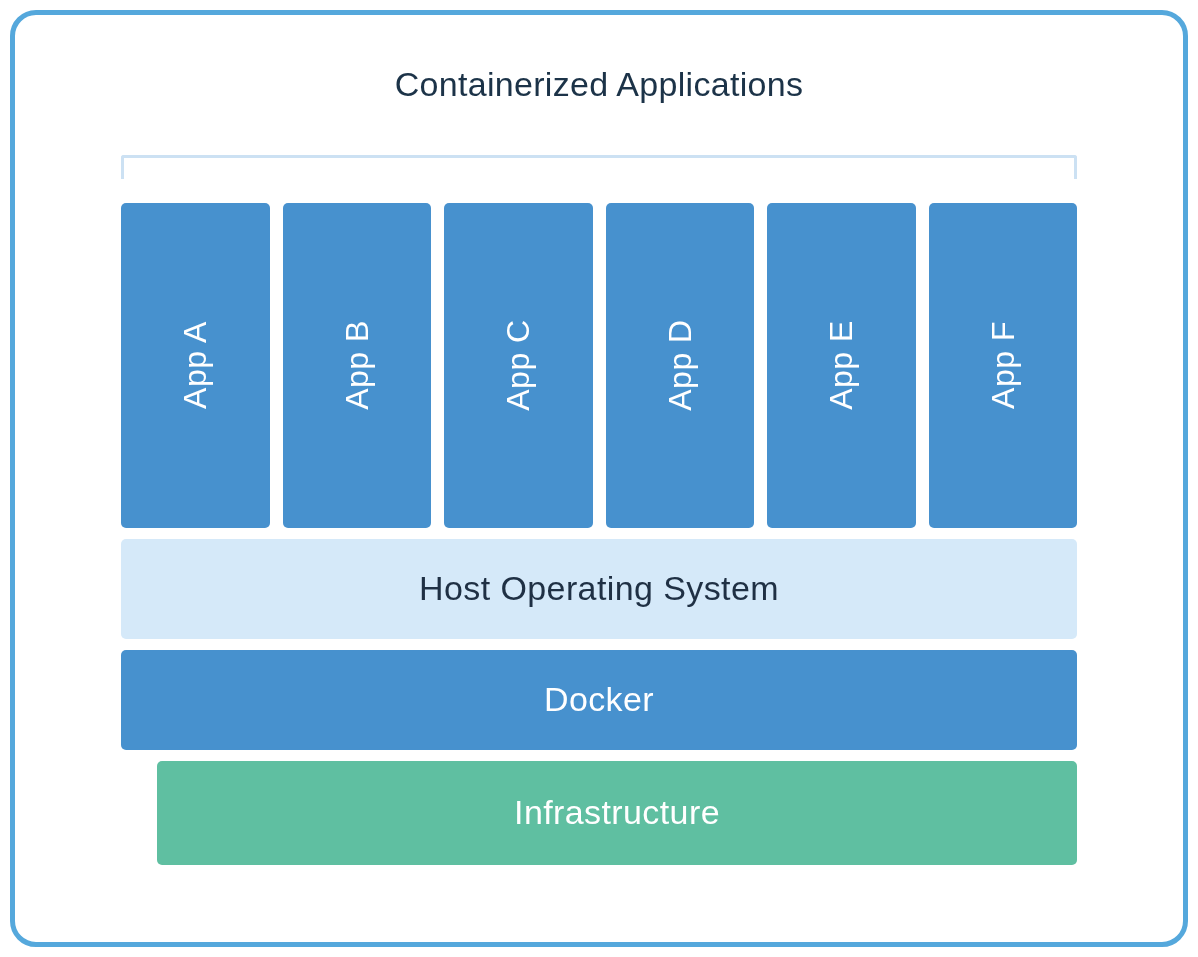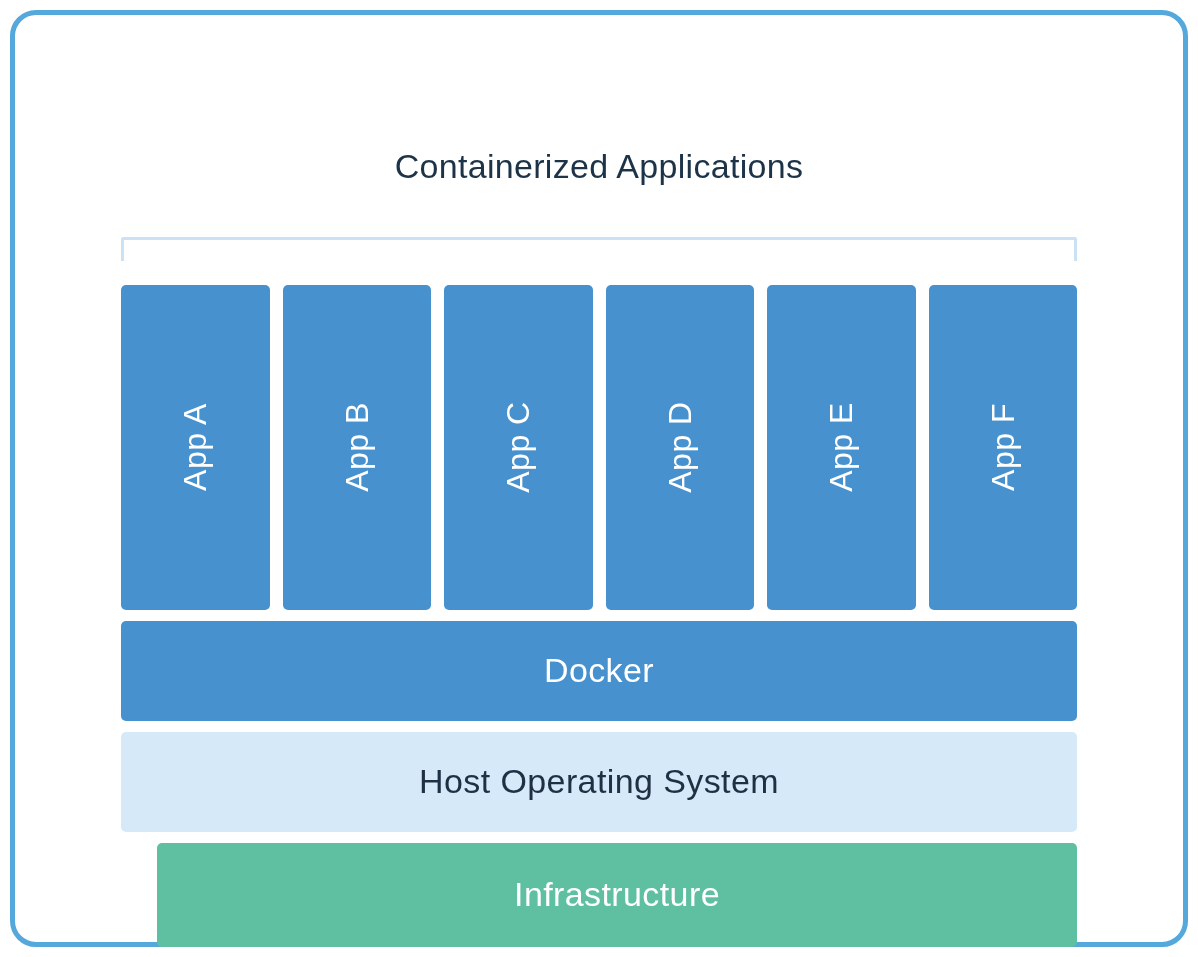--- a/index.html
+++ b/index.html
@@ -24,8 +24,8 @@
     margin: 0 auto;
   }
   .diagram-title {
-    margin: 16px;
-    padding-top: 115px;
+    margin: 0;
+    padding-top: 49px;
     font-size: 34px;
     font-weight: 500;
     line-height: 1.2;

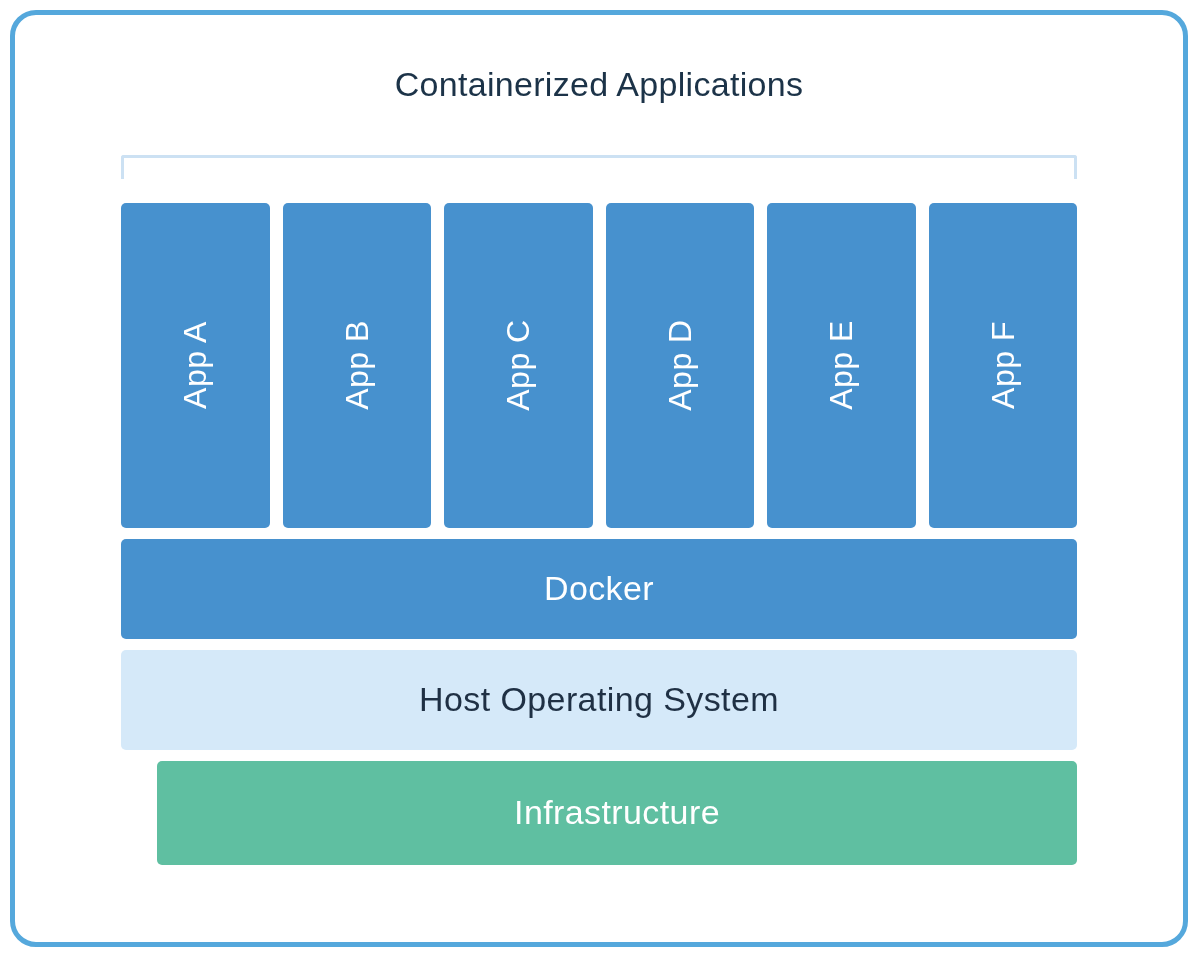--- a/index.html
+++ b/index.html
@@ -123,9 +123,9 @@
       </div>
     </div>
 
+    <div class="layer layer-host-os">Host Operating System</div>
+
     <div class="layer layer-docker">Docker</div>
-
-    <div class="layer layer-host-os">Host Operating System</div>
 
     <div class="layer layer-infrastructure">Infrastructure</div>
 

